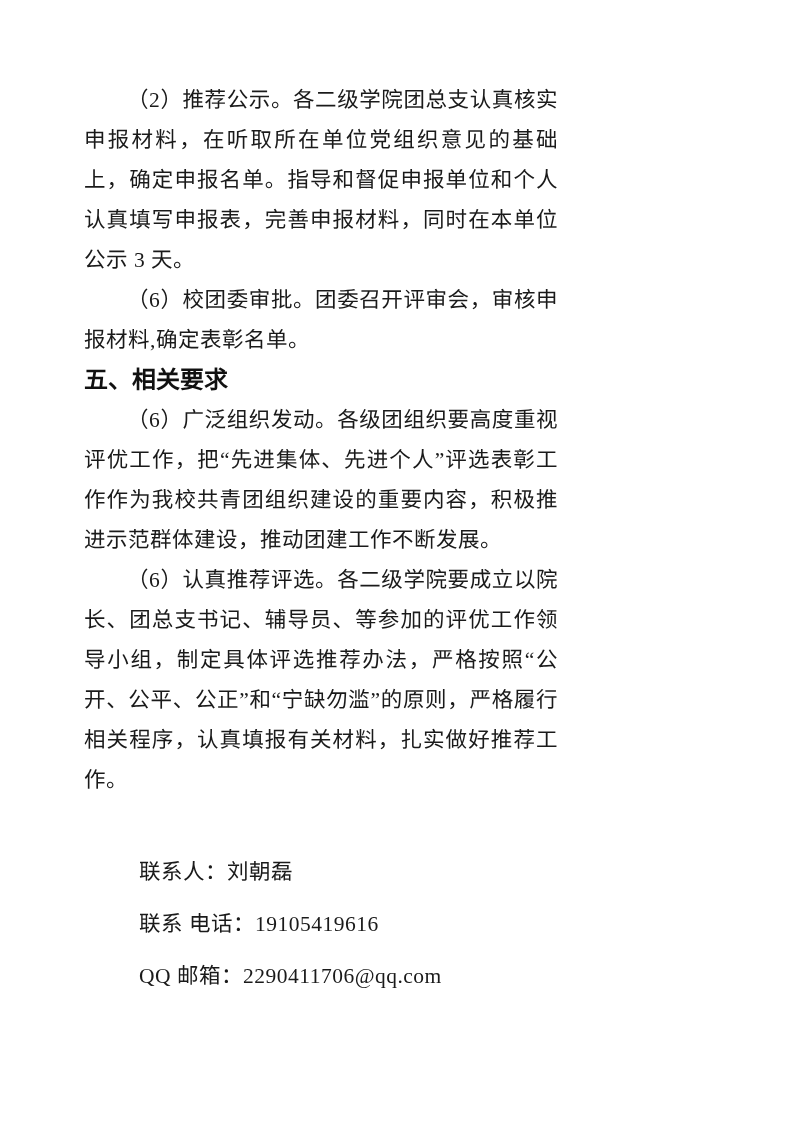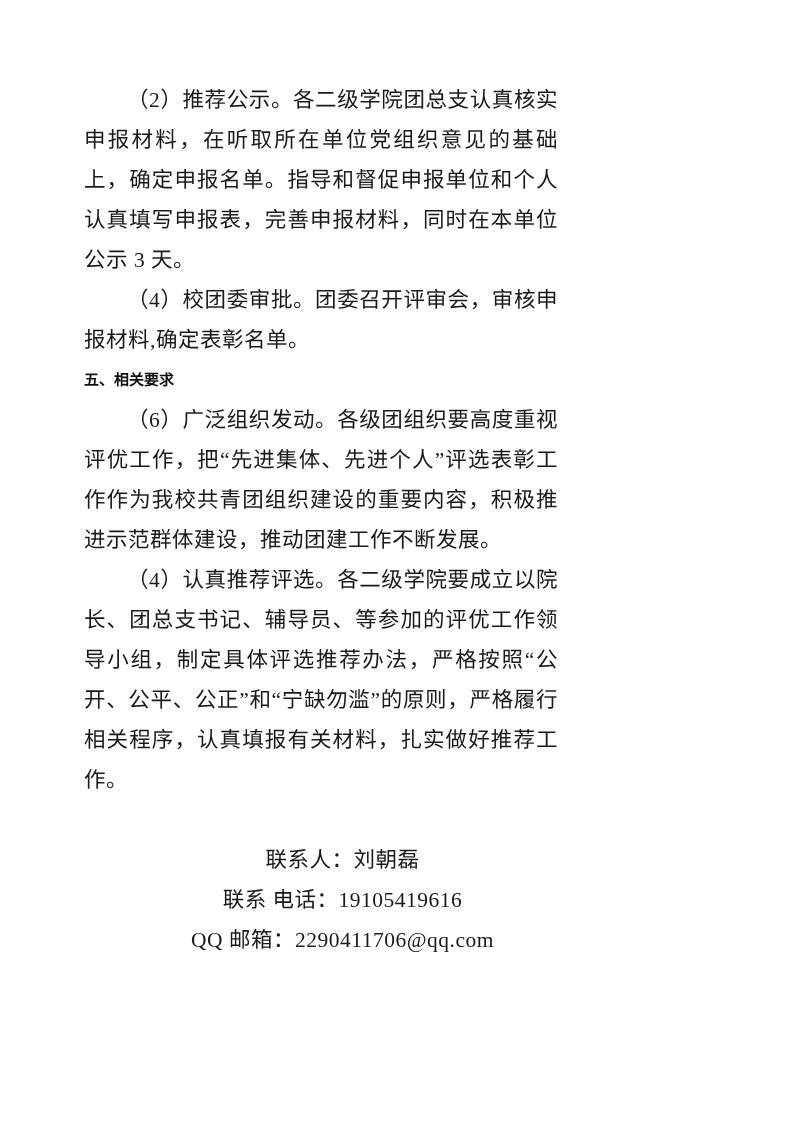--- a/index.html
+++ b/index.html
@@ -62,7 +62,7 @@
 
     <p class="body-par">（2）推荐公示。各二级学院团总支认真核实申报材料，在听取所在单位党组织意见的基础上，确定申报名单。指导和督促申报单位和个人认真填写申报表，完善申报材料，同时在本单位公示 3 天。</p>
 
-    <p class="body-par">（4）校团委审批。团委召开评审会，审核申报材料,确定表彰名单。</p>
+    <p class="body-par">（6）校团委审批。团委召开评审会，审核申报材料,确定表彰名单。</p>
 
     <h2 class="section-heading">五、相关要求</h2>
 

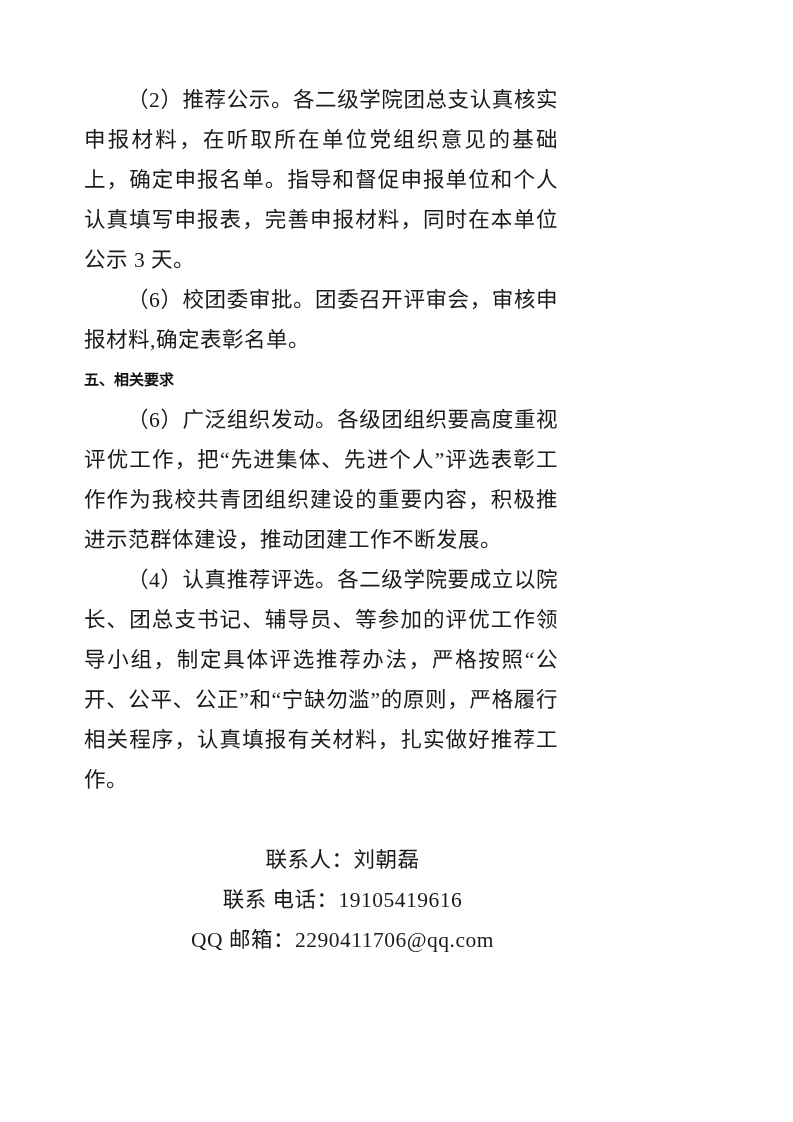--- a/index.html
+++ b/index.html
@@ -33,7 +33,7 @@
   }
   .section-heading {
     margin: 0;
-    font-size: 15px;
+    font-size: 24px;
     line-height: 40px;
     font-weight: bold;
     text-indent: 0;

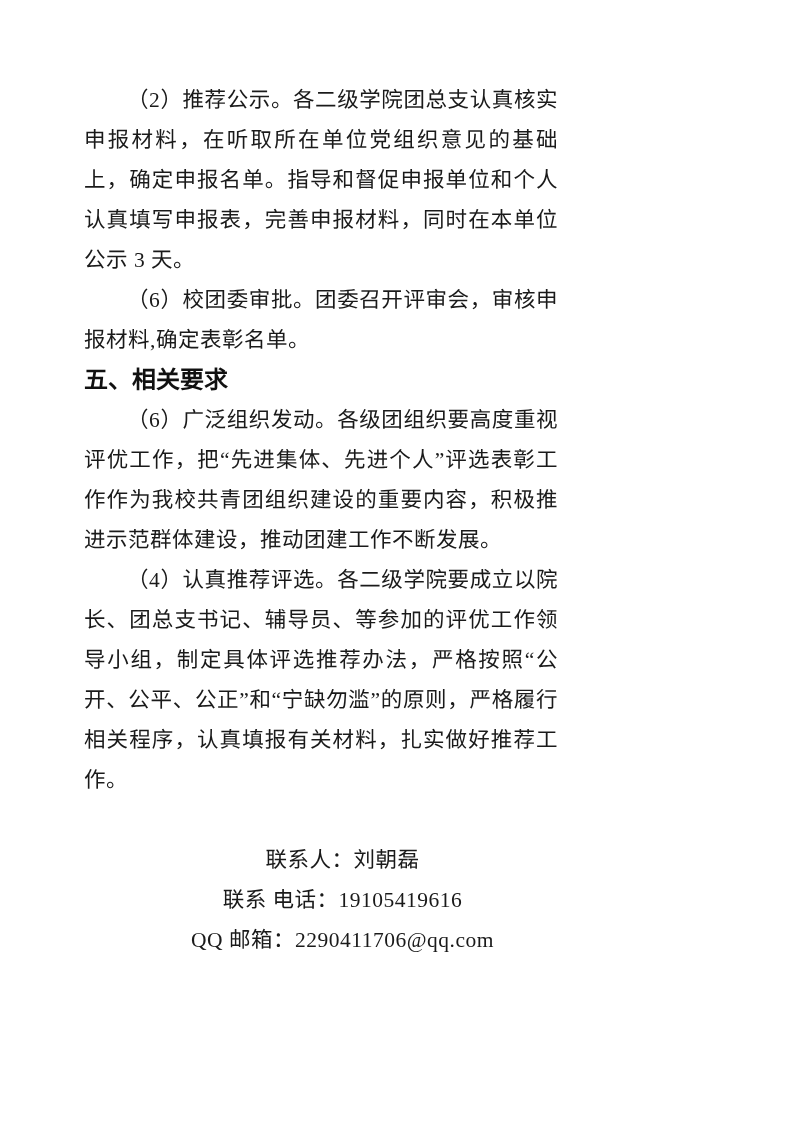--- a/index.html
+++ b/index.html
@@ -68,7 +68,7 @@
 
     <p class="body-par">（6）广泛组织发动。各级团组织要高度重视评优工作，把“先进集体、先进个人”评选表彰工作作为我校共青团组织建设的重要内容，积极推进示范群体建设，推动团建工作不断发展。</p>
 
-    <p class="body-par">（4）认真推荐评选。各二级学院要成立以院长、团总支书记、辅导员、等参加的评优工作领导小组，制定具体评选推荐办法，严格按照“公开、公平、公正”和“宁缺勿滥”的原则，严格履行相关程序，认真填报有关材料，扎实做好推荐工作。</p>
+    <p class="body-par">（6）认真推荐评选。各二级学院要成立以院长、团总支书记、辅导员、等参加的评优工作领导小组，制定具体评选推荐办法，严格按照“公开、公平、公正”和“宁缺勿滥”的原则，严格履行相关程序，认真填报有关材料，扎实做好推荐工作。</p>
 
 
 

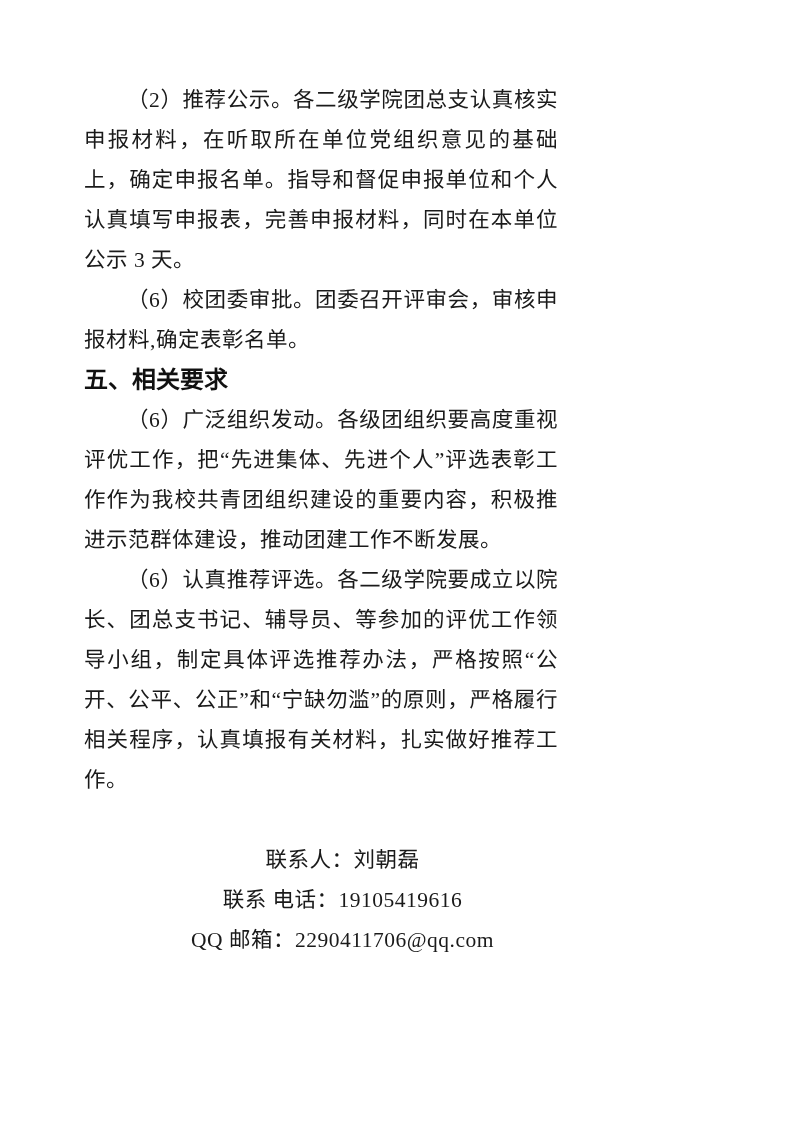--- a/index.html
+++ b/index.html
@@ -45,10 +45,10 @@
     height: 40px;
   }
   .contact-par {
-    margin: 0;
+    margin: 12px;
     font-size: 21.5px;
     line-height: 40px;
-    text-align: center;
+    text-align: left;
     text-indent: 2em;
     letter-spacing: 0.5px;
     color: #1a1a1a;

